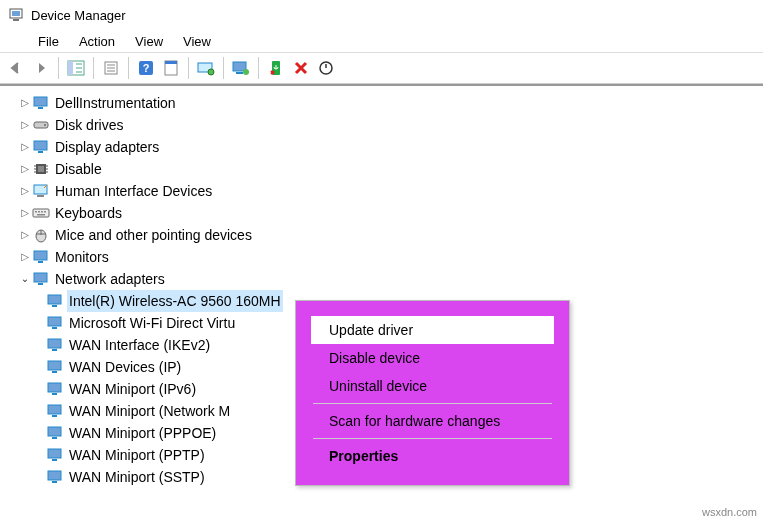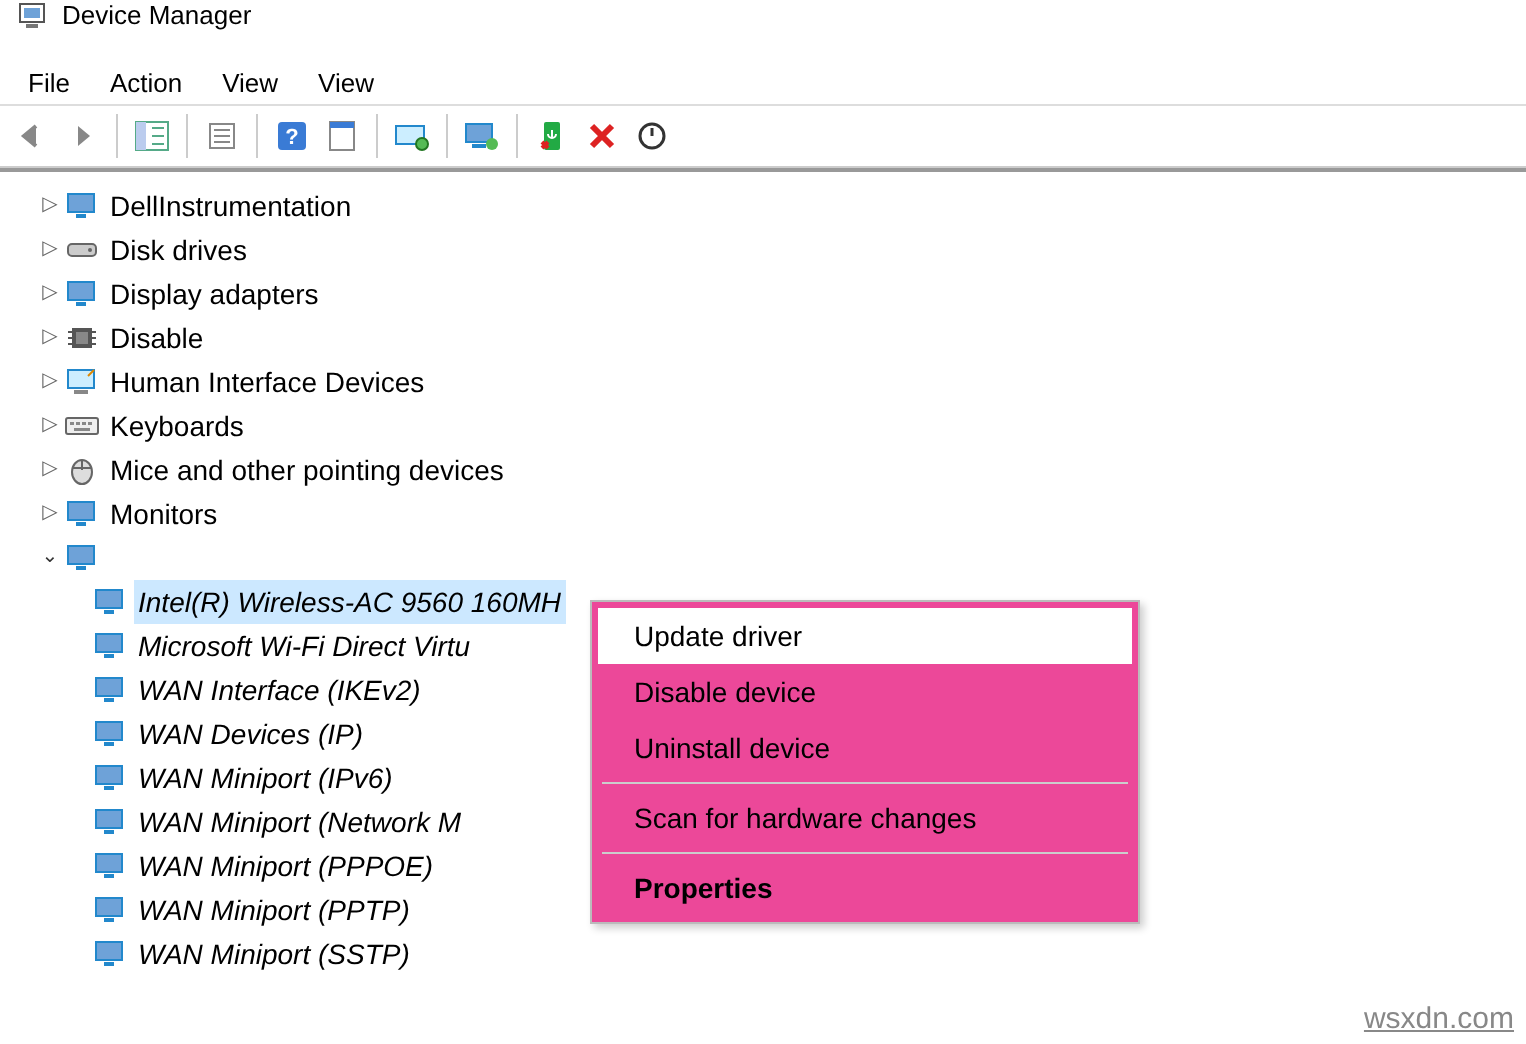--- a/index.html
+++ b/index.html
@@ -5,7 +5,7 @@
 * { box-sizing: border-box; margin: 0; padding: 0; font-family: "Segoe UI", Tahoma, sans-serif; }
 html, body { width: 763px; height: 522px; background: #fff; overflow: hidden; font-size: 14px; color: #000; }
 
-.titlebar { height: 30px; display: flex; align-items: flex-start; padding: 0 8px; border-bottom: 0; }
+.titlebar { height: 30px; display: flex; align-items: center; padding: 0 8px; border-bottom: 0; }
 .titlebar .app-icon { width: 16px; height: 16px; margin-right: 7px; }
 .titlebar .title { font-size: 13px; }
 

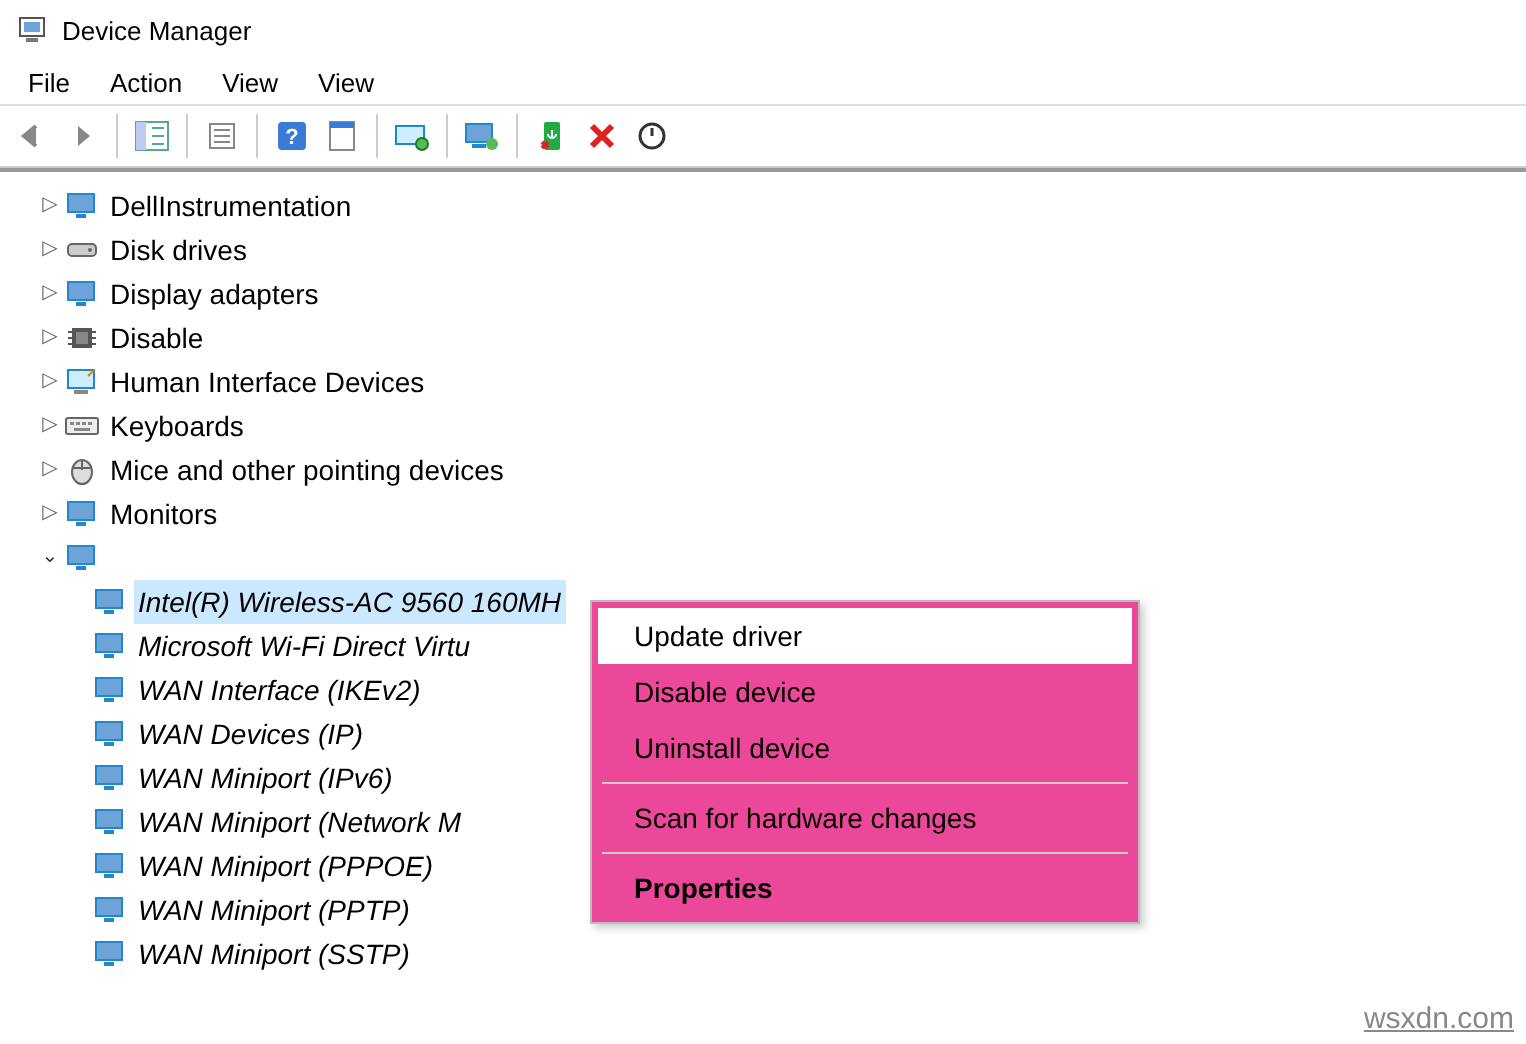--- a/index.html
+++ b/index.html
@@ -9,7 +9,7 @@
 .titlebar .app-icon { width: 16px; height: 16px; margin-right: 7px; }
 .titlebar .title { font-size: 13px; }
 
-.menubar { height: 22px; display: flex; align-items: center; padding: 0 4px; }
+.menubar { height: 22px; display: flex; align-items: center; padding: 0 4px; margin-left: 24px; }
 .menubar .menu-item { padding: 2px 10px; font-size: 13px; cursor: default; }
 
 .toolbar { height: 32px; display: flex; align-items: center; padding: 2px 4px; border-top: 1px solid #ddd; border-bottom: 1px solid #ccc; gap: 1px; }

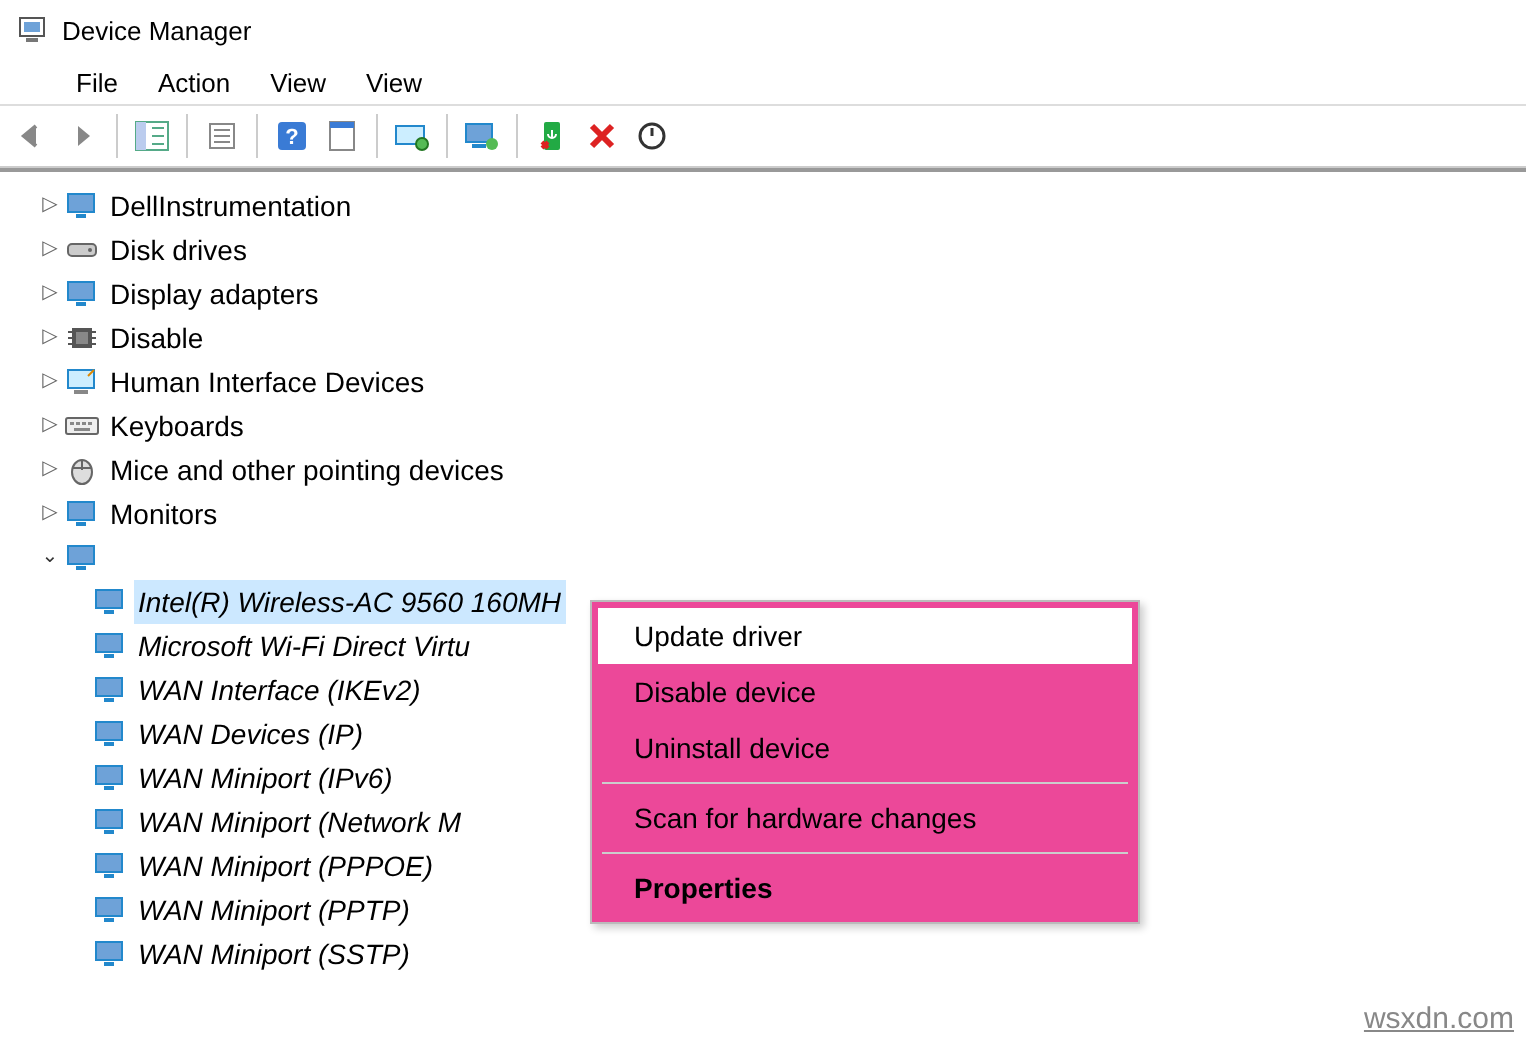--- a/index.html
+++ b/index.html
@@ -243,6 +243,7 @@
             <rect x="5" y="11" width="5" height="2" fill="#28c"></rect>
           </svg>
         </span>
+      <span class="node-label">Network adapters</span>
     </div>
 
     <div class="tree-row lvl2 selected">

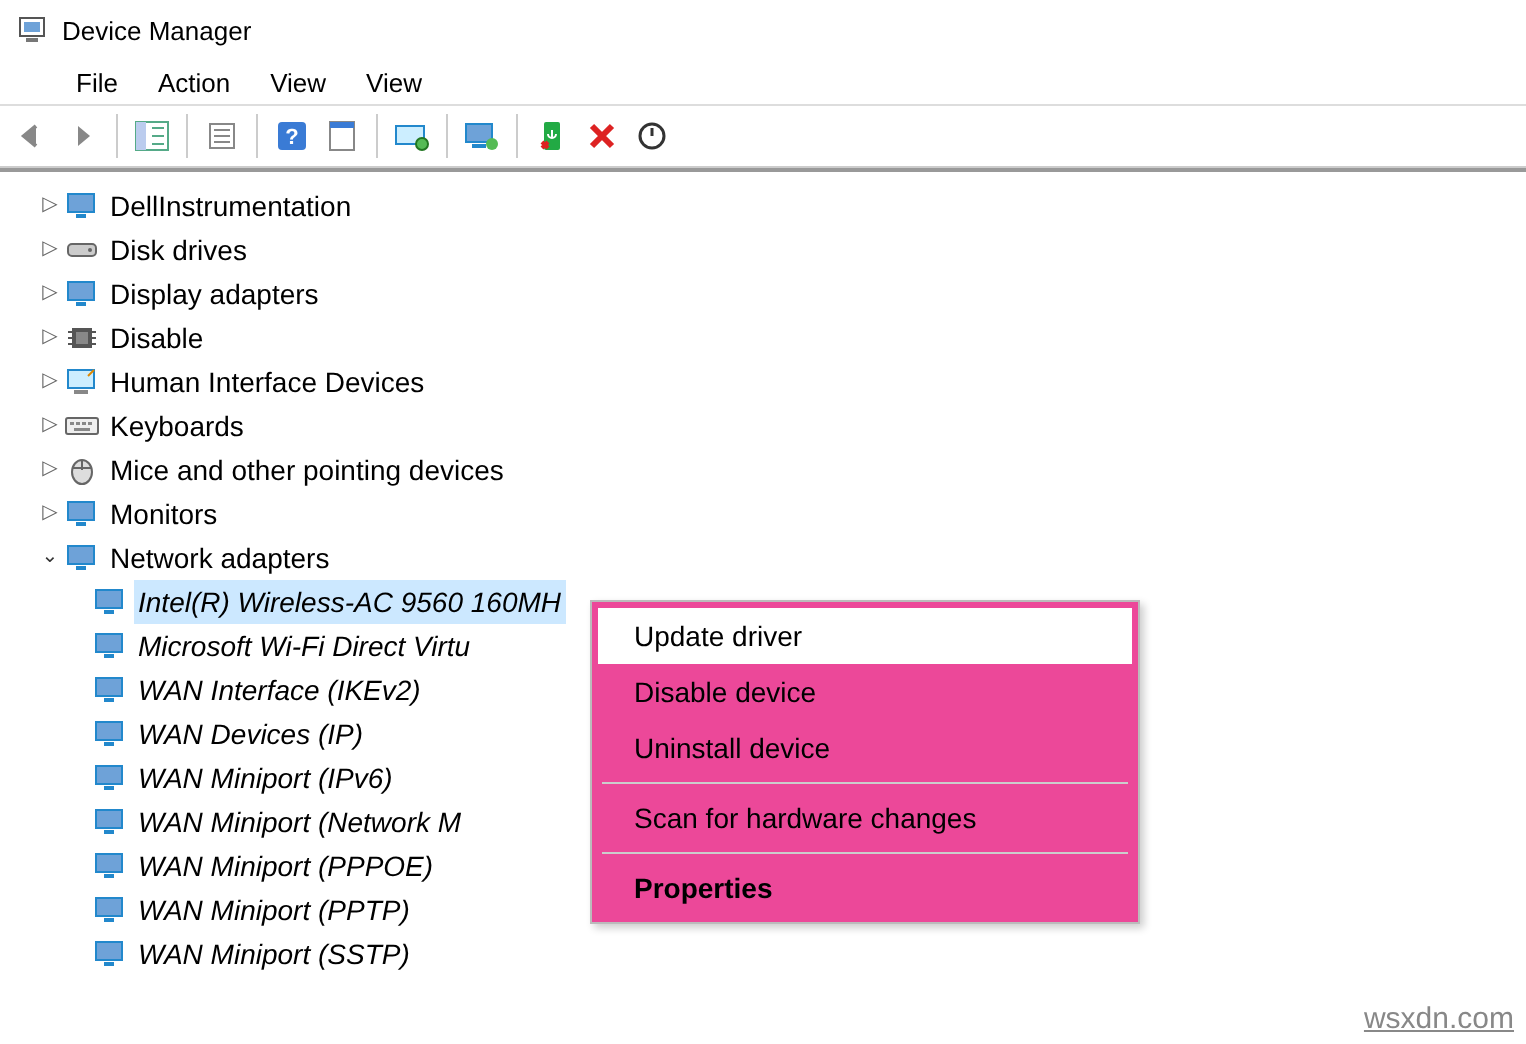--- a/index.html
+++ b/index.html
@@ -25,7 +25,7 @@
 .tree-row .node-label { padding: 0 2px; }
 .tree-row.selected .node-label { background: #cce8ff; }
 .lvl1 { padding-left: 18px; }
-.lvl2 { padding-left: 46px; font-style: italic; }
+.lvl2 { padding-left: 46px; }
 
 .context-menu { position: absolute; left: 295px; top: 214px; width: 275px; background: #ec4899; border: 1px solid #bbb; box-shadow: 2px 2px 4px rgba(0,0,0,0.2); padding: 3px; }
 .context-menu .cm-item { padding: 6px 18px; font-size: 14px; cursor: default; }

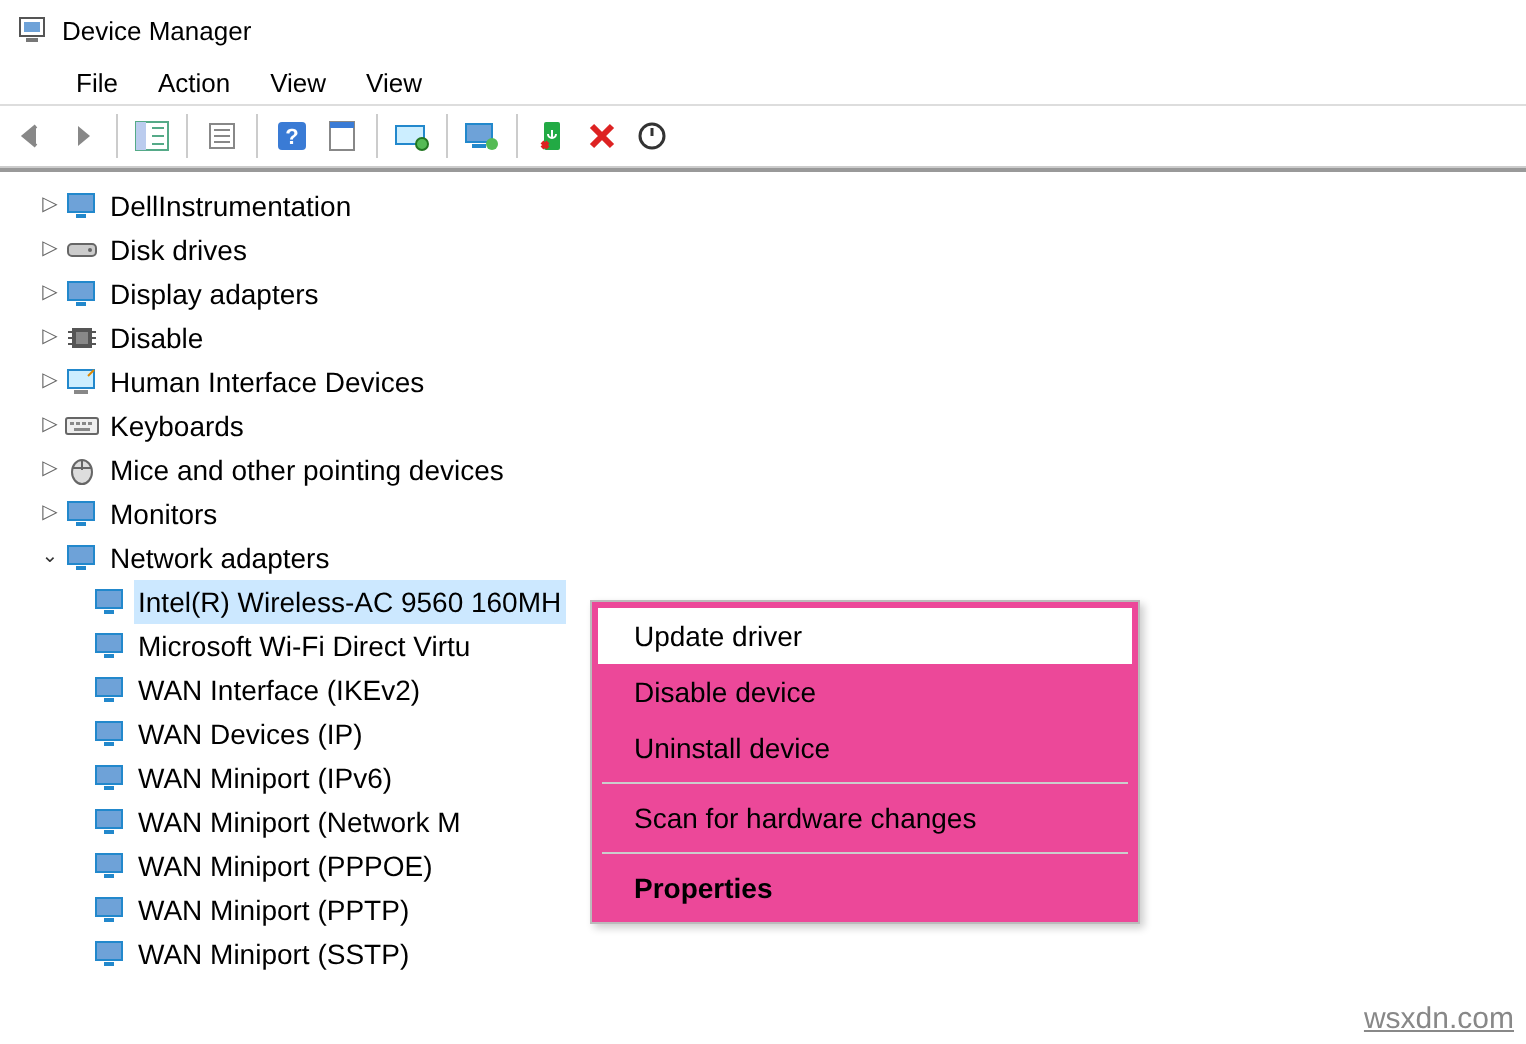--- a/index.html
+++ b/index.html
@@ -27,7 +27,7 @@
 .lvl1 { padding-left: 18px; }
 .lvl2 { padding-left: 46px; }
 
-.context-menu { position: absolute; left: 295px; top: 214px; width: 275px; background: #ec4899; border: 1px solid #bbb; box-shadow: 2px 2px 4px rgba(0,0,0,0.2); padding: 3px; }
+.context-menu { position: absolute; left: 295px; top: 214px; width: 275px; background: #d946ef; border: 1px solid #bbb; box-shadow: 2px 2px 4px rgba(0,0,0,0.2); padding: 15px; }
 .context-menu .cm-item { padding: 6px 18px; font-size: 14px; cursor: default; }
 .context-menu .cm-item:hover, .context-menu .cm-item.highlight { background: #fff; }
 .context-menu .cm-sep { height: 1px; background: #ccc; margin: 3px 2px; }

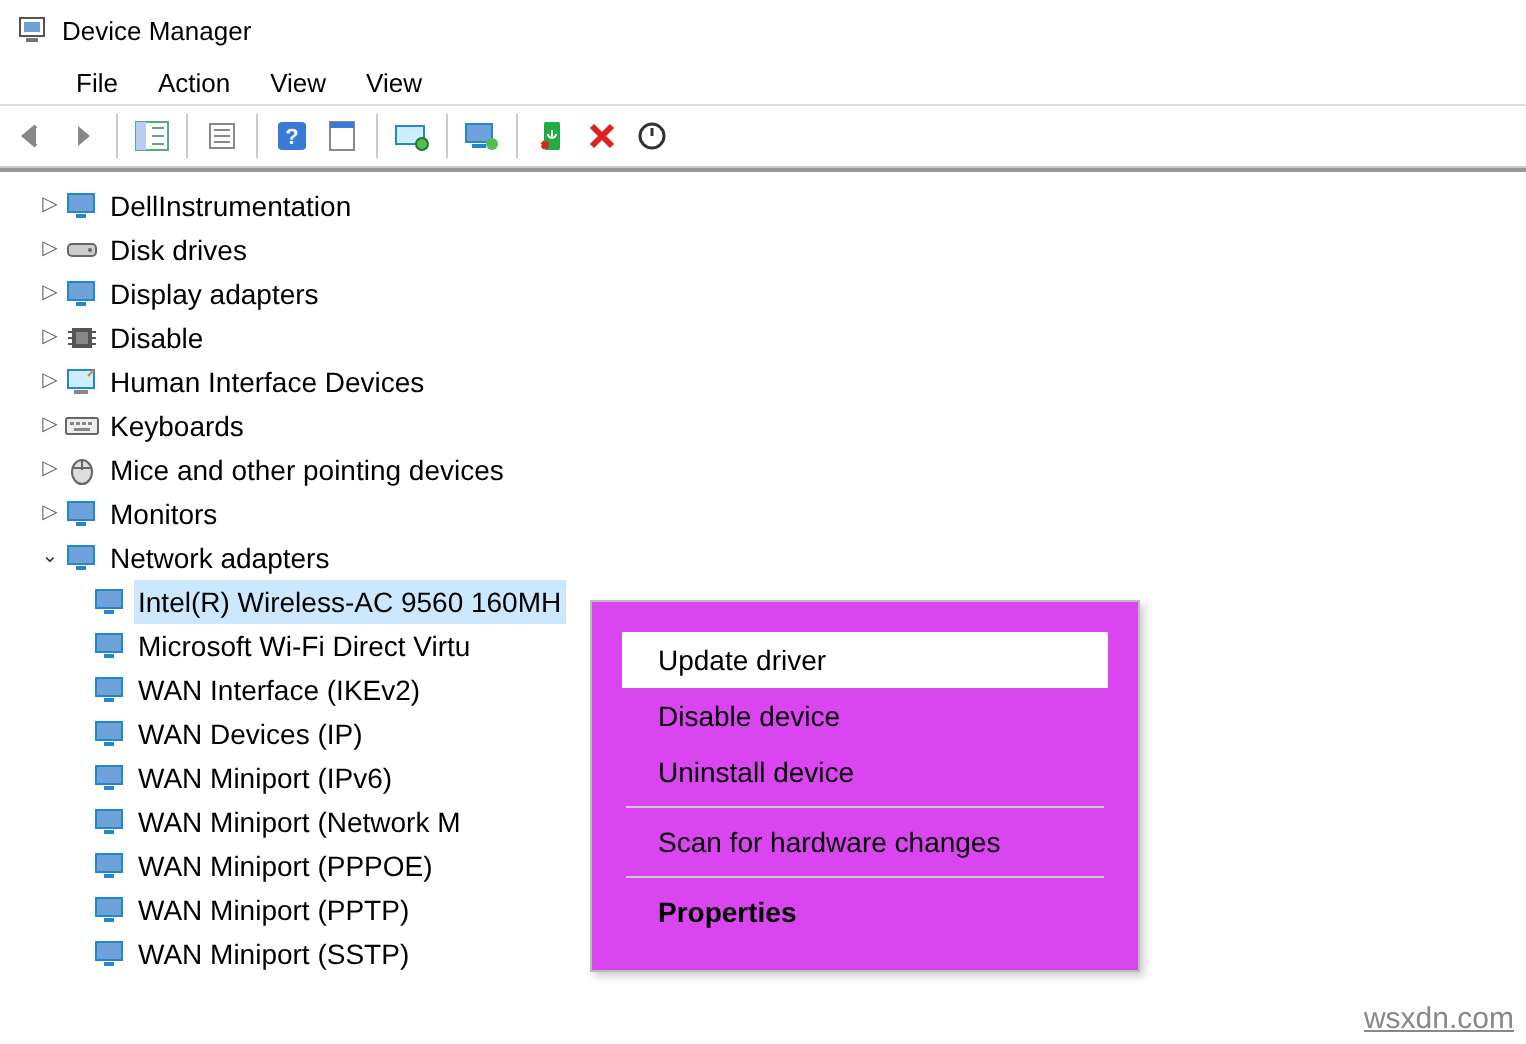--- a/index.html
+++ b/index.html
@@ -33,7 +33,7 @@
 .context-menu .cm-sep { height: 1px; background: #ccc; margin: 3px 2px; }
 .context-menu .cm-item.bold { font-weight: bold; }
 
-.watermark { position: absolute; right: 6px; bottom: 4px; font-size: 15px; color: #888; text-decoration: underline; }
+.watermark { position: absolute; right: 6px; bottom: 4px; font-size: 11px; color: #888; }
 
 
 svg { display: block; }

